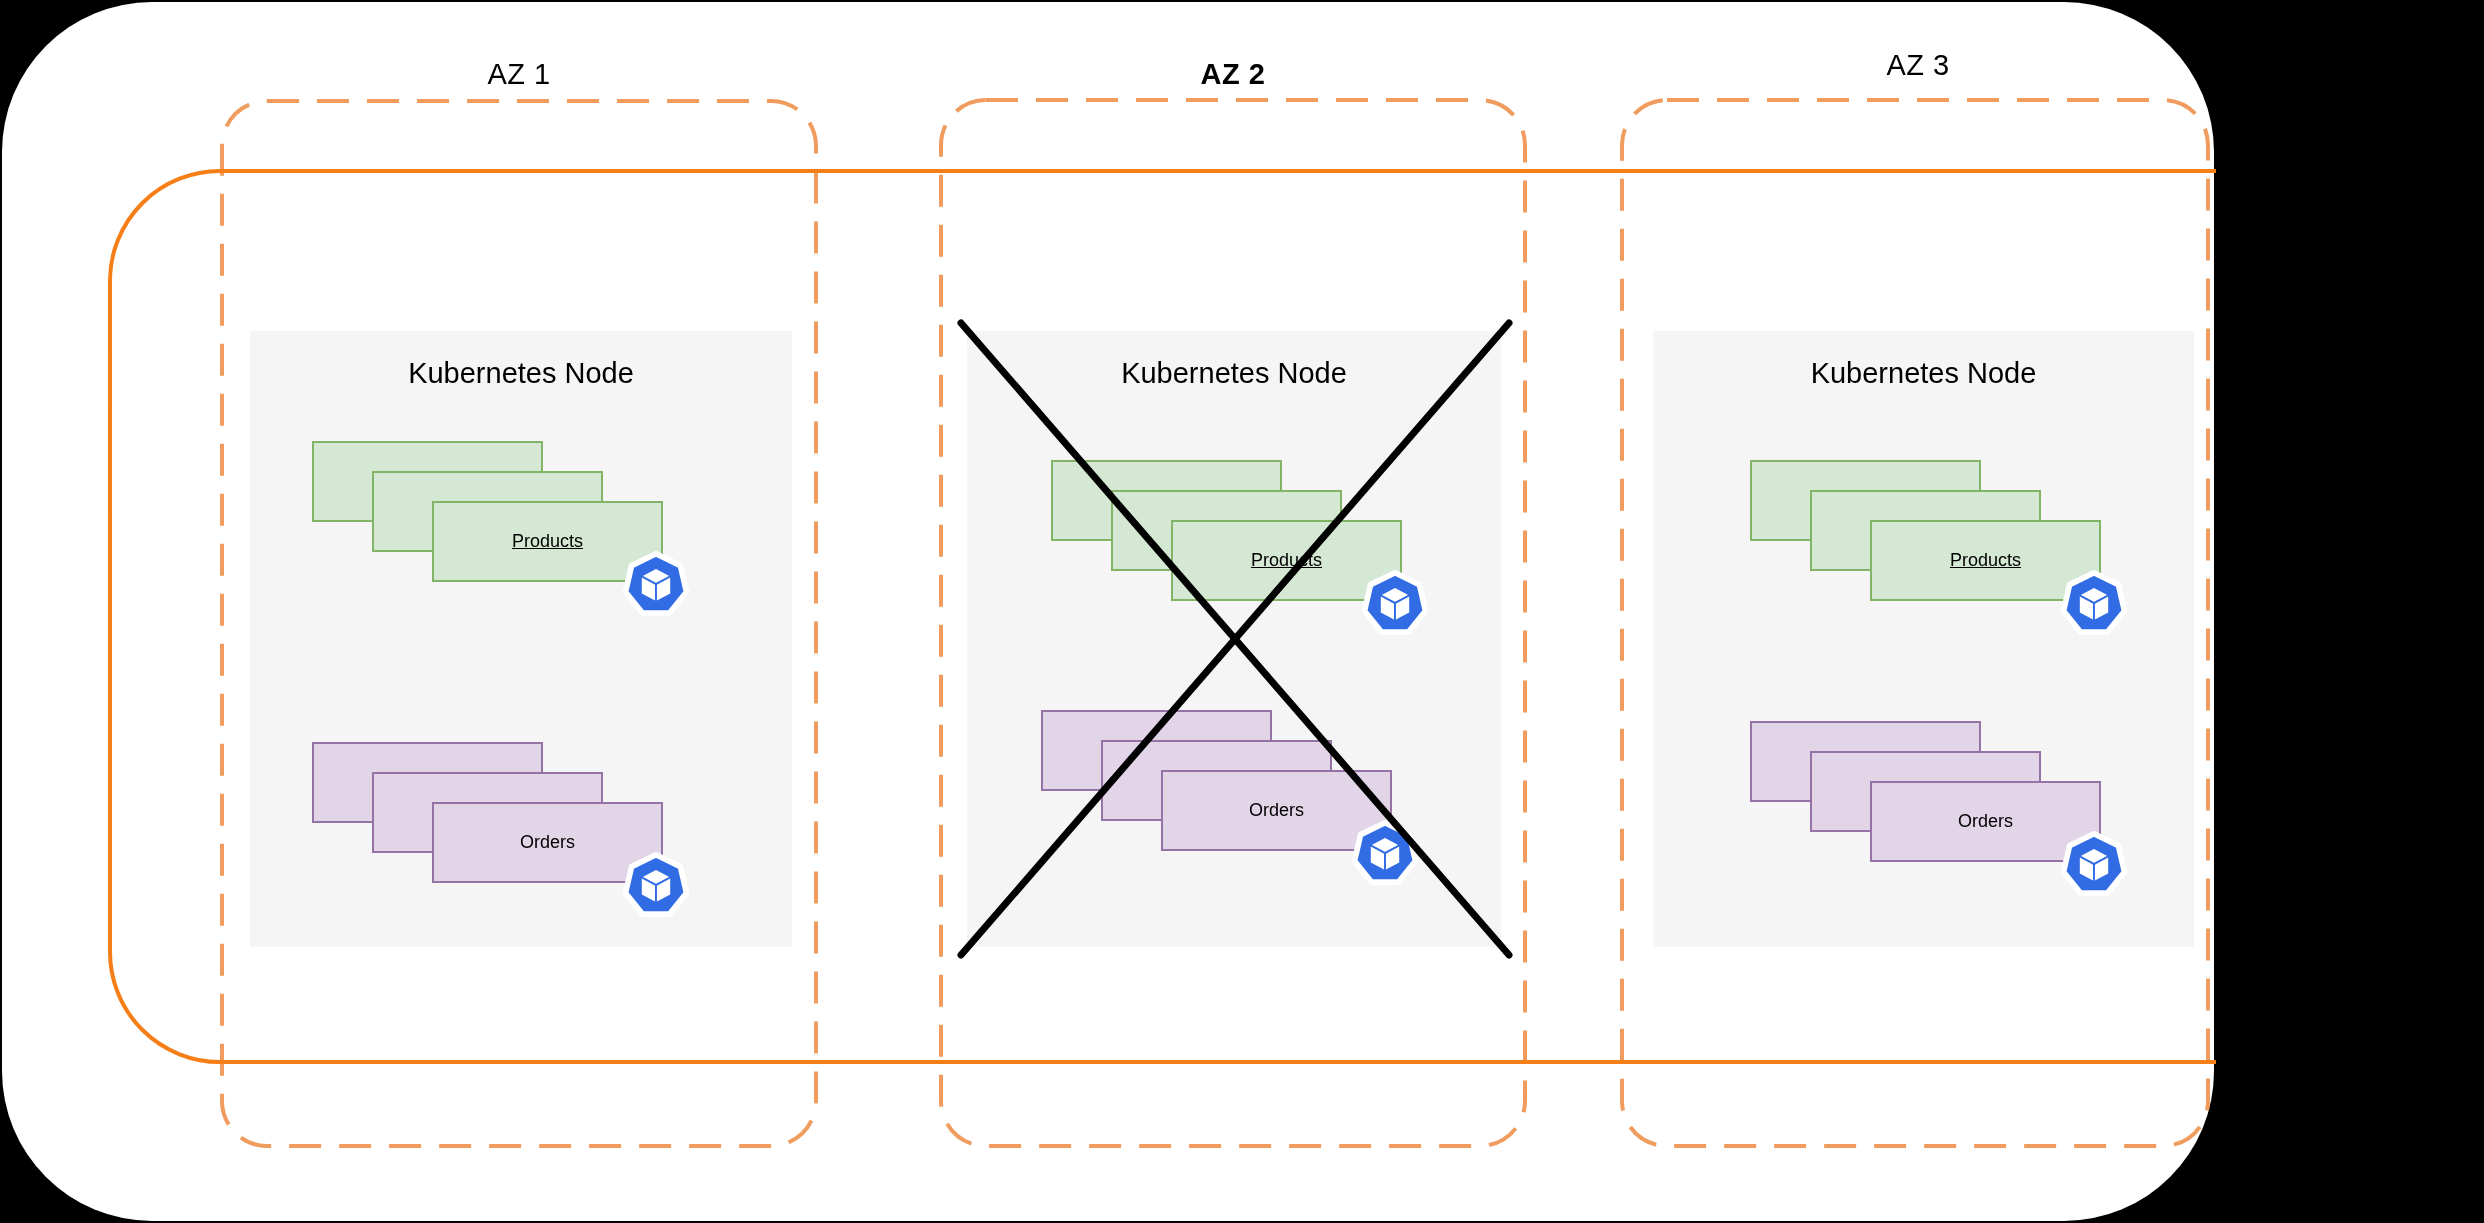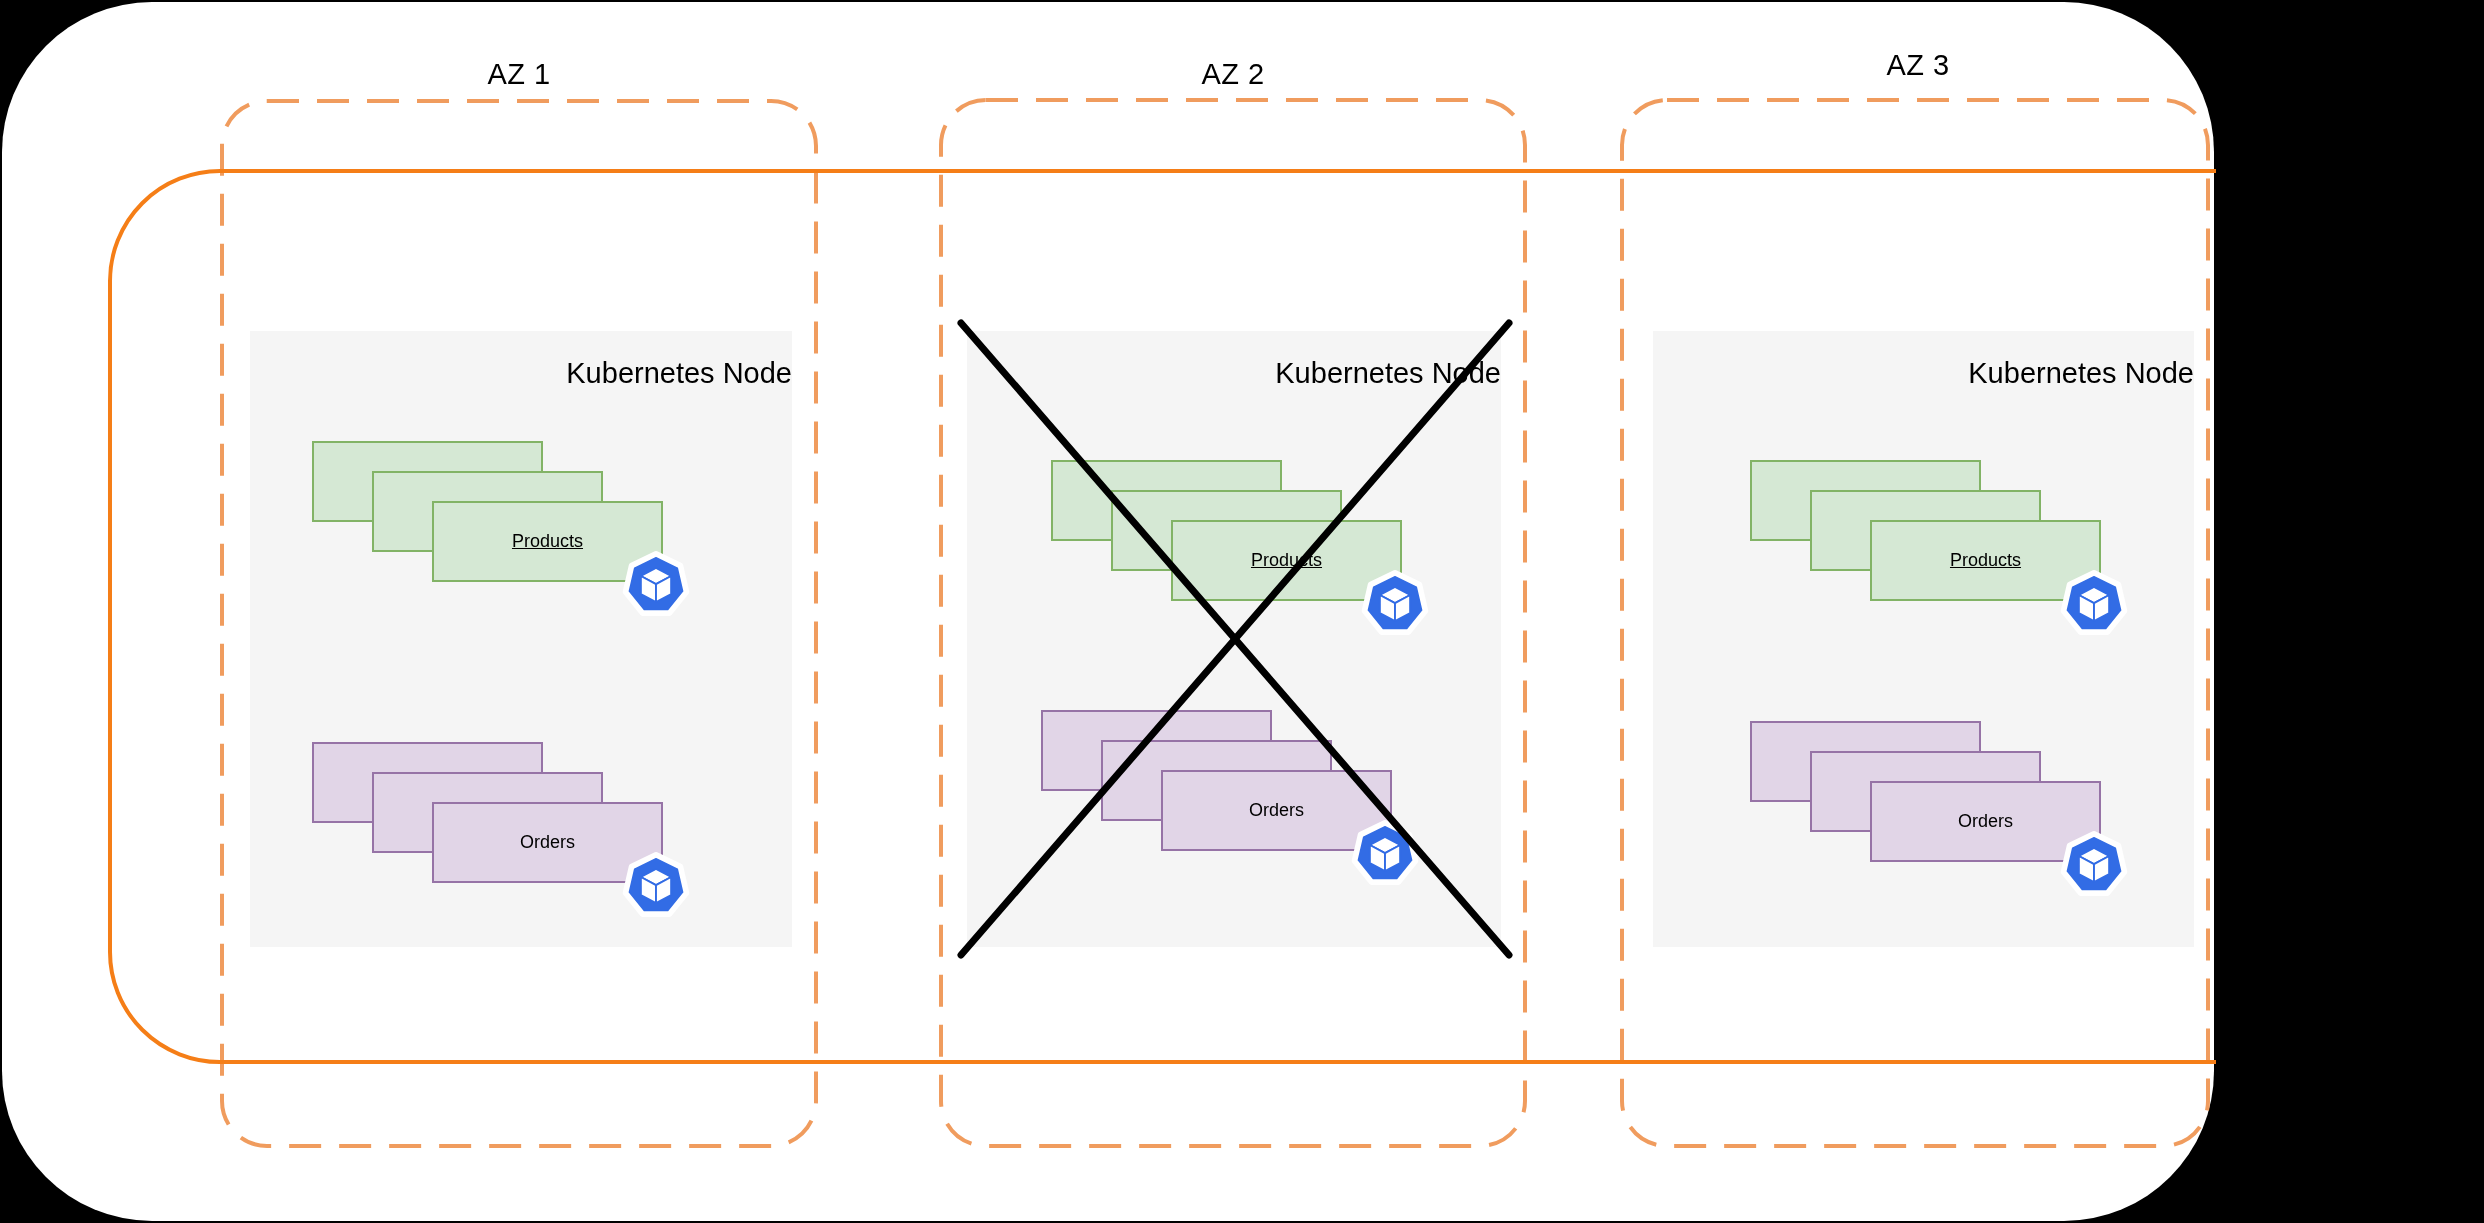--- a/index.html
+++ b/index.html
@@ -22,7 +22,7 @@
     font-size:29px; letter-spacing:0.5px;
   }
   .az1-label { left:389px; top:58px; }
-  .az2-label { left:1103px; top:58px; }
+  .az2-label { left:1103px; top:58px;font-weight:bold; }
   .az3-label { left:1788px; top:49px; }
 
   .k8s-node {

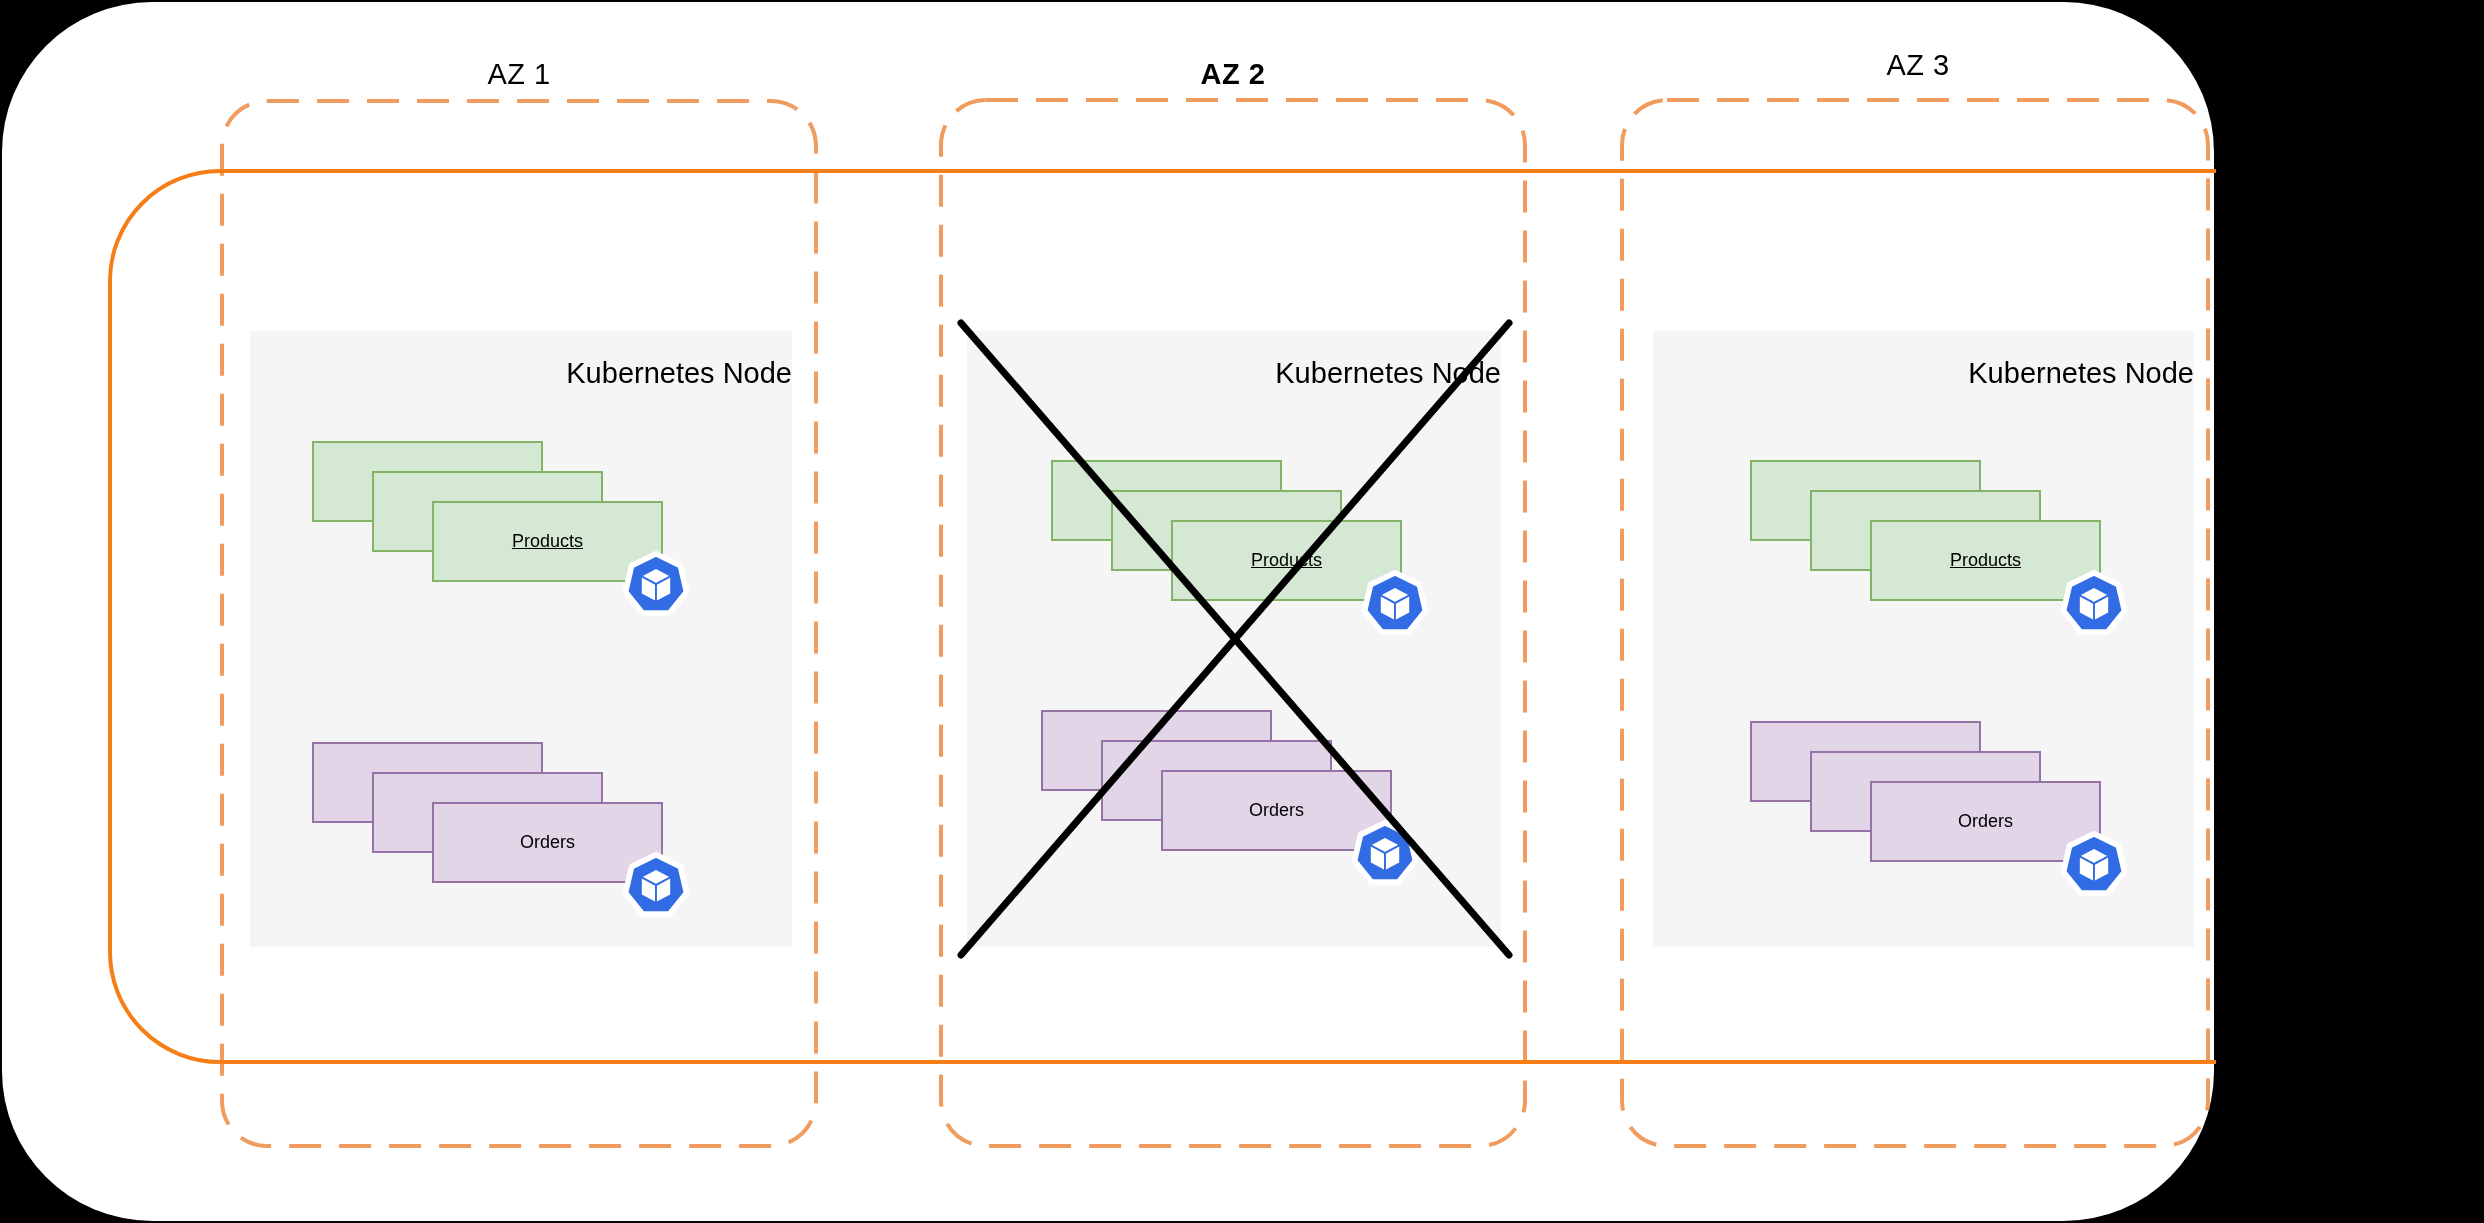--- a/index.html
+++ b/index.html
@@ -33,7 +33,7 @@
   .node-az3 { left:1653px; top:331px; width:541px; height:616px; }
   .node-title {
     position:absolute; left:0; right:0; top:26px;
-    text-align:right; font-size:29px;
+    text-align:center; font-size:29px;
   }
 
   .stack { position:absolute; width:351px; height:141px; }

